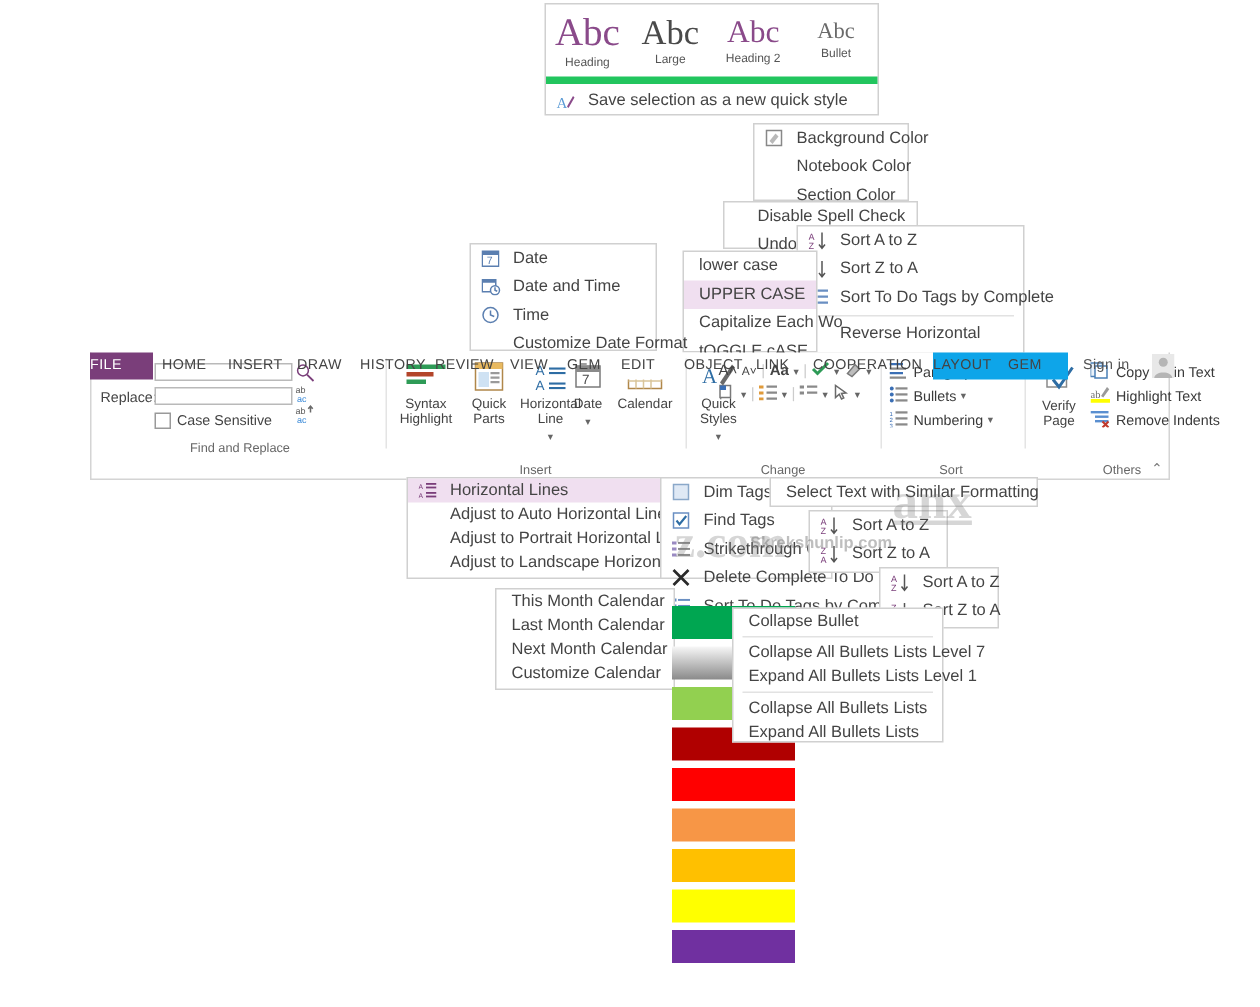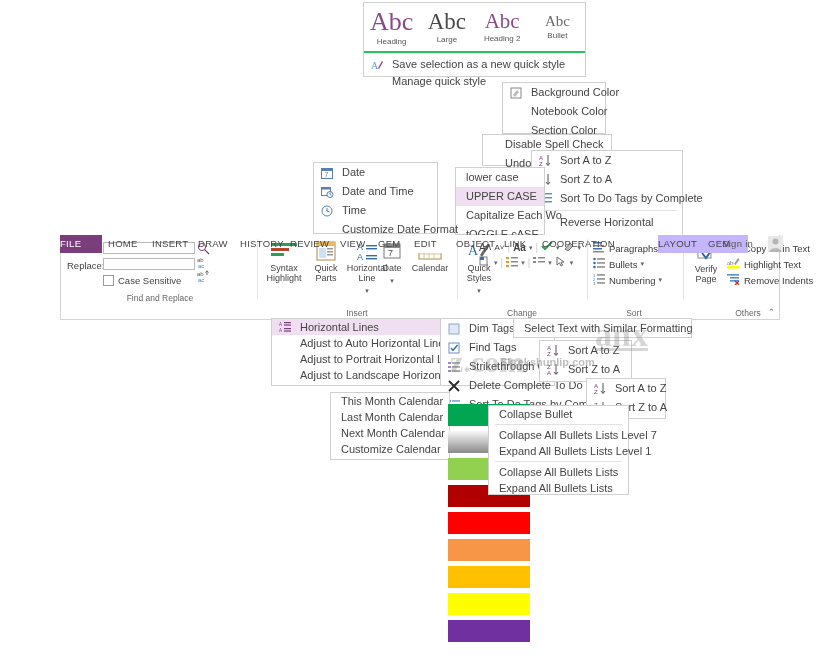--- a/index.html
+++ b/index.html
@@ -18,7 +18,7 @@
 
   
   #qs-gallery{left:363px;top:2px;width:223px;height:75px;}
-  .qs-row{display:flex;height:48px;border-bottom:2px solid #22c55e;}
+  .qs-row{display:flex;height:48px;border-bottom:5px solid #22c55e;}
   .qs-cell{flex:1;display:flex;flex-direction:column;align-items:center;justify-content:center;}
   .qs-abc{font-family:"Liberation Serif",serif;line-height:1;}
   .qs-lbl{font-size:8px;color:#555;margin-top:2px;}

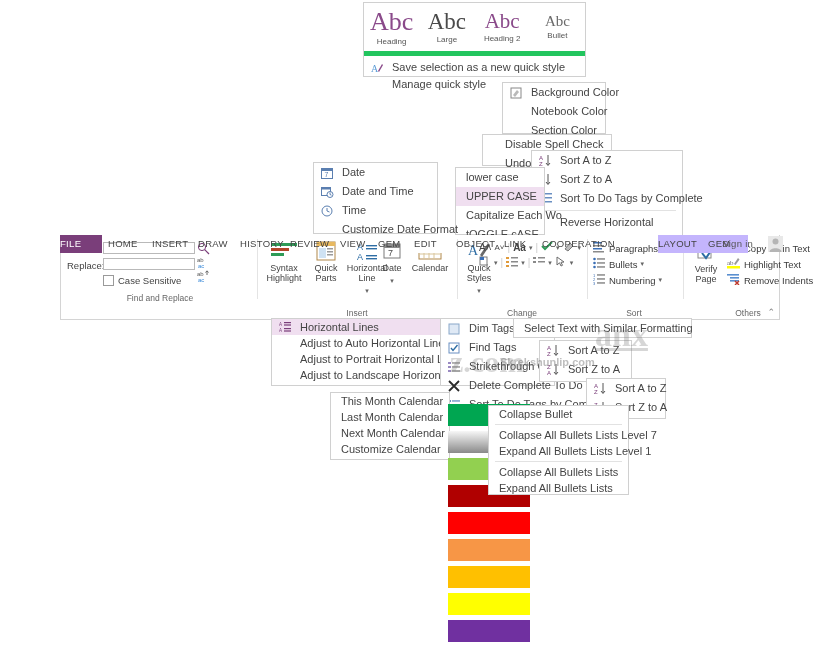--- a/index.html
+++ b/index.html
@@ -103,9 +103,6 @@
           </svg>
       </span>
       <span>Save selection as a new quick style</span>
-    </div>
-    <div class="mi">
-      <span>Manage quick style</span>
     </div>
   </div>
 </div>

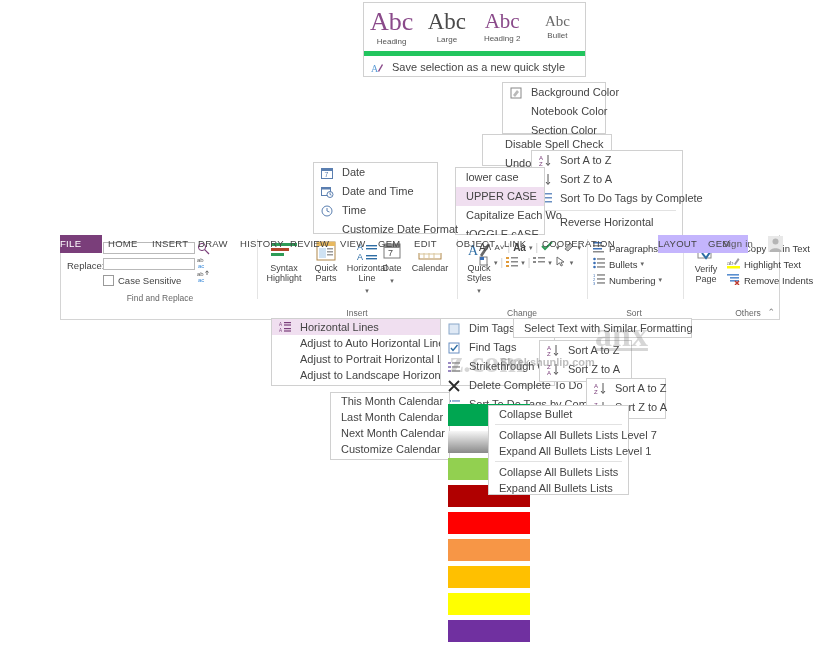--- a/index.html
+++ b/index.html
@@ -42,7 +42,7 @@
   .tab{position:absolute;top:0;height:18px;line-height:18px;font-size:9.5px;color:#444;text-align:left;letter-spacing:.3px;}
   .tab.file{background:#7a3e7a;color:#fff;left:0;width:42px;}
   .tab.active{background:#fff;}
-  .tab.gem-hi{background:#c4b5fd;margin-left:36px;}
+  .tab.gem-hi{background:#0ea5e9;}
   .grp-label{position:absolute;bottom:1px;font-size:8.5px;color:#666;width:100%;text-align:center;}
   .vsep{position:absolute;top:4px;width:1px;background:#e4e4e4;height:60px;}
   .btn-lbl{font-size:9px;color:#444;text-align:center;line-height:10px;}

